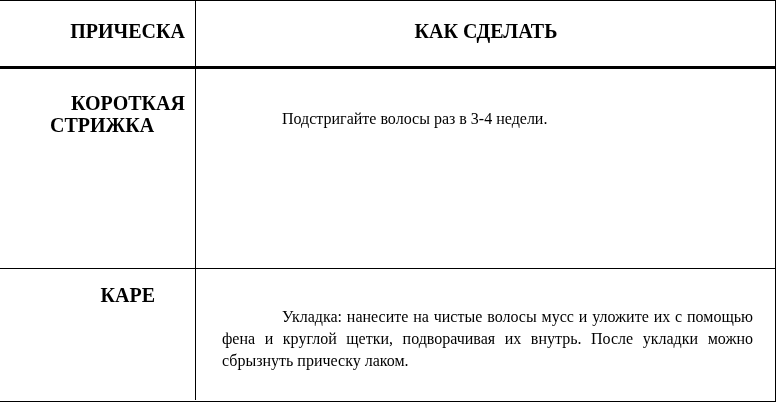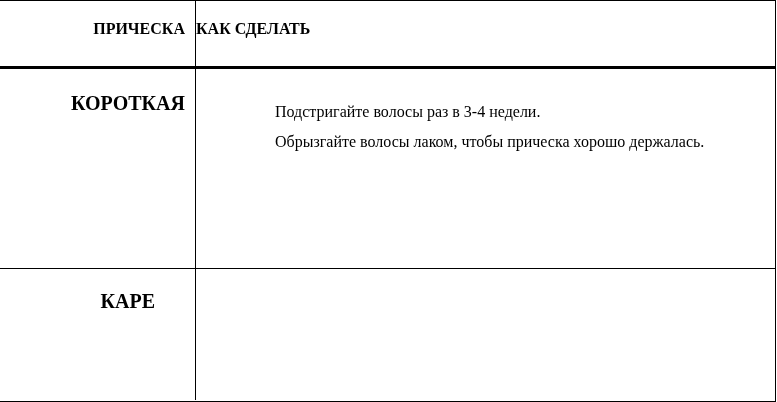--- a/index.html
+++ b/index.html
@@ -11,7 +11,7 @@
   .hthick { position: absolute; left: 0; top: 66px; width: 776px; height: 3px; background: #000; }
   .hthin { position: absolute; left: 0; top: 268px; width: 776px; height: 1px; background: #000; }
   .cell { position: absolute; box-sizing: border-box; }
-  .hdr { font-weight: bold; font-size: 16px; }
+  .hdr { font-weight: bold; font-size: 20px; }
   .h1 { left: 0; top: 20px; width: 185px; text-align: right; }
   .h2 { left: 196px; top: 20px; width: 580px; }
   .name { font-weight: bold; font-size: 20px; line-height: 22px; }

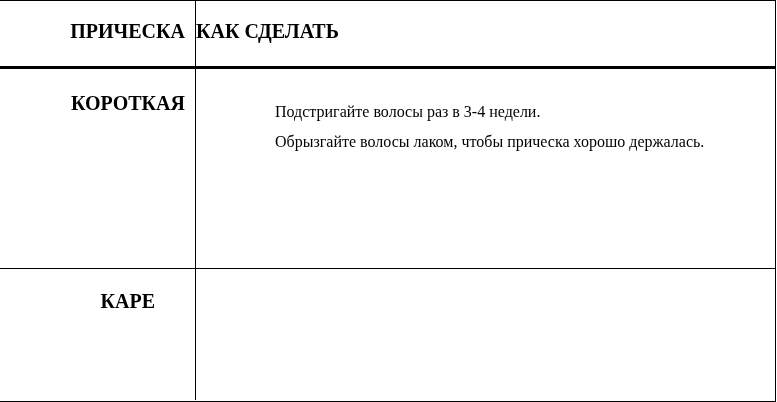--- a/index.html
+++ b/index.html
@@ -13,7 +13,7 @@
   .cell { position: absolute; box-sizing: border-box; }
   .hdr { font-weight: bold; font-size: 20px; }
   .h1 { left: 0; top: 20px; width: 185px; text-align: right; }
-  .h2 { left: 196px; top: 20px; width: 580px; }
+  .h2 { left: 196px; top: 20px; width: 580px; text-align: center; }
   .name { font-weight: bold; font-size: 20px; line-height: 22px; }
   .n1 { left: 40px; top: 92px; width: 145px; text-align: right; }
   .n1 .l2 { text-align: left; margin-left: 10px; display:block; }

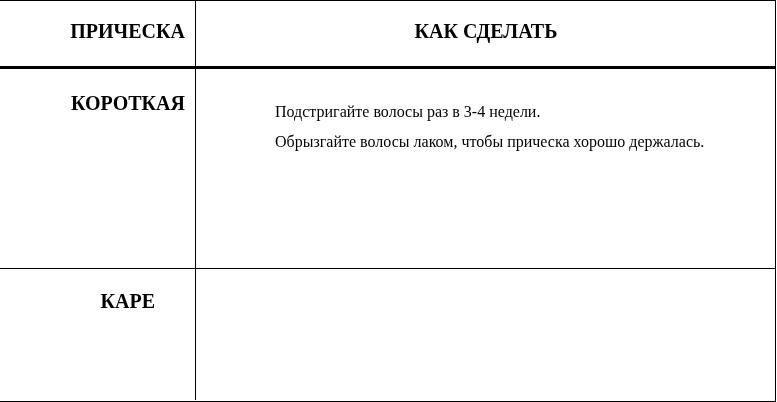--- a/index.html
+++ b/index.html
@@ -36,6 +36,7 @@
 
 <div class="cell name n1">
   <span>КОРОТКАЯ</span><br>
+  <span class="l2">СТРИЖКА</span>
 </div>
 <div class="cell body b1">
   <p class="para">Подстригайте волосы раз в 3-4 недели.</p>

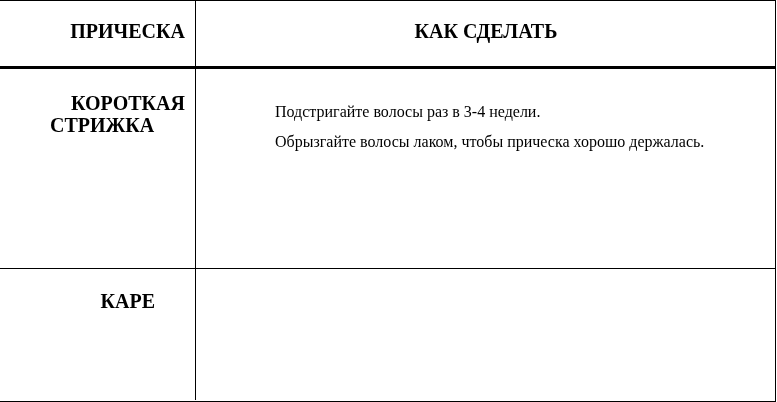--- a/index.html
+++ b/index.html
@@ -21,7 +21,7 @@
   .body { left: 207px; width: 561px; font-size: 16px; line-height: 22px; text-align: justify; }
   .b1 { top: 93px; }
   .b2 { top: 291px; }
-  .para { text-indent: 60px; margin: 8px; }
+  .para { text-indent: 60px; margin: 15px; }
 </style>
 </head>
 <body>

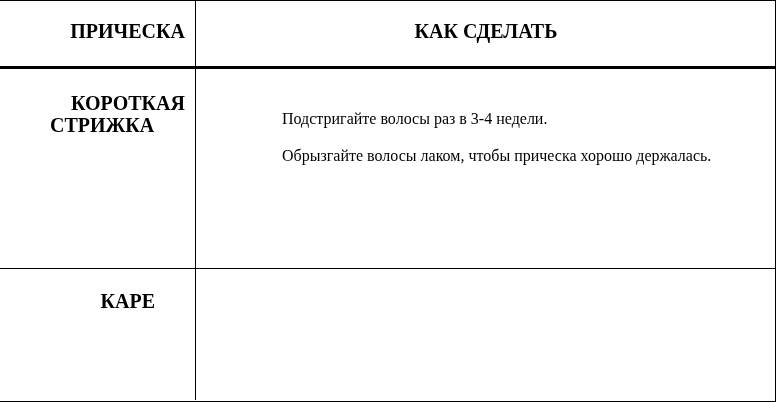--- a/index.html
+++ b/index.html
@@ -40,7 +40,6 @@
 </div>
 <div class="cell body b1">
   <p class="para">Подстригайте волосы раз в 3-4 недели.</p>
-  <p class="para">Обрызгайте волосы лаком, чтобы прическа хорошо держалась.</p>
 </div>
 
 <div class="cell name n2">КАРЕ</div>

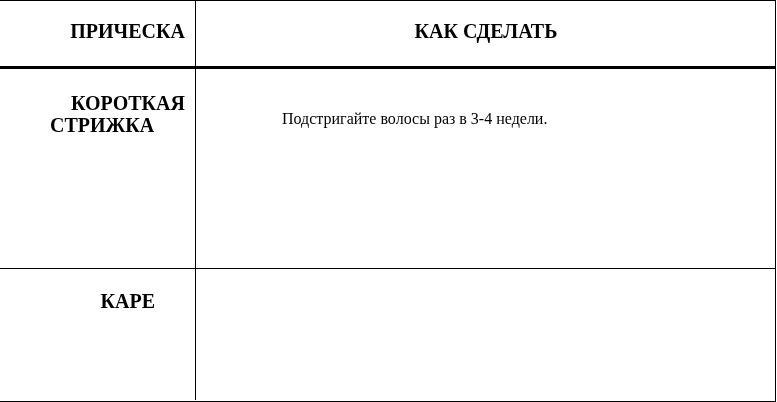--- a/index.html
+++ b/index.html
@@ -17,7 +17,7 @@
   .name { font-weight: bold; font-size: 20px; line-height: 22px; }
   .n1 { left: 40px; top: 92px; width: 145px; text-align: right; }
   .n1 .l2 { text-align: left; margin-left: 10px; display:block; }
-  .n2 { left: 0; top: 290px; width: 155px; text-align: right; }
+  .n2 { left: 0; top: 284px; width: 155px; text-align: right; }
   .body { left: 207px; width: 561px; font-size: 16px; line-height: 22px; text-align: justify; }
   .b1 { top: 93px; }
   .b2 { top: 291px; }

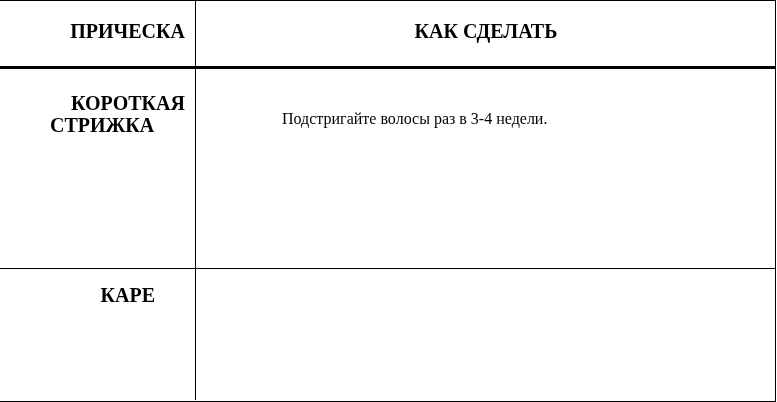--- a/index.html
+++ b/index.html
@@ -44,6 +44,7 @@
 
 <div class="cell name n2">КАРЕ</div>
 <div class="cell body b2">
+  <p class="para">Укладка: нанесите на чистые волосы мусс и уложите их с помощью фена и круглой щетки, подворачивая их внутрь. После укладки можно сбрызнуть прическу лаком.</p>
 </div>
 
 </body></html>

